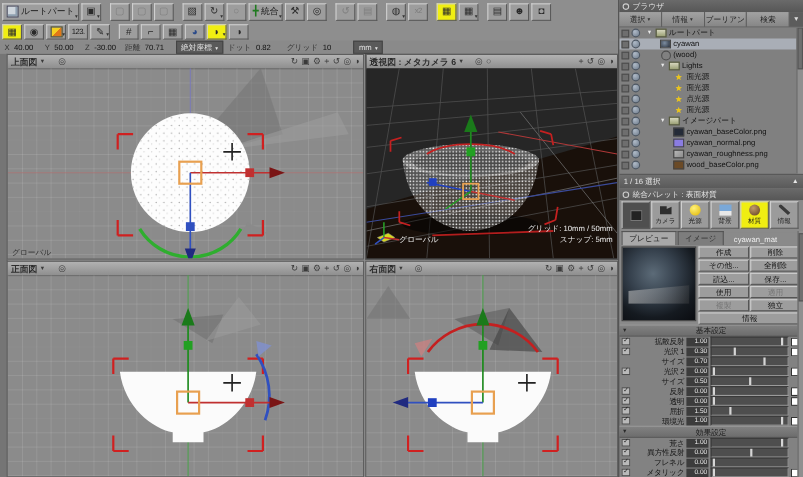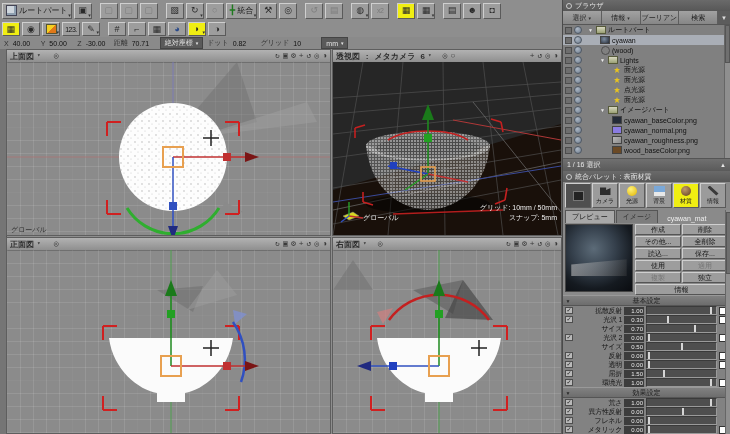--- a/index.html
+++ b/index.html
@@ -29,7 +29,7 @@
   
   .leftstrip{position:absolute;left:0;top:49px;width:6px;height:385px;background:#757575;border-right:1px solid #555;}
   .vp{position:absolute;background:#8b8b8b;border:1px solid #5e5e5e;box-sizing:border-box;overflow:hidden;}
-  .vphead{height:12px;background:linear-gradient(#b2b2b2,#8f8f8f);display:flex;align-items:center;font-size:8px;color:#222;padding:0 3px;gap:3px;border-bottom:1px solid #666;font-family:Liberation Mono, monospace;}
+  .vphead{height:12px;background:linear-gradient(#b2b2b2,#8f8f8f);display:flex;align-items:center;font-size:8px;color:#222;padding:0 3px;gap:3px;border-bottom:1px solid #666;}
   .vphead .ttl{font-weight:bold;color:#2c2c2c;}
   .vphead .ics{margin-left:auto;display:flex;gap:3px;}
   .vphead .ic{font-size:8px;color:#3a3a3a;line-height:1;}

